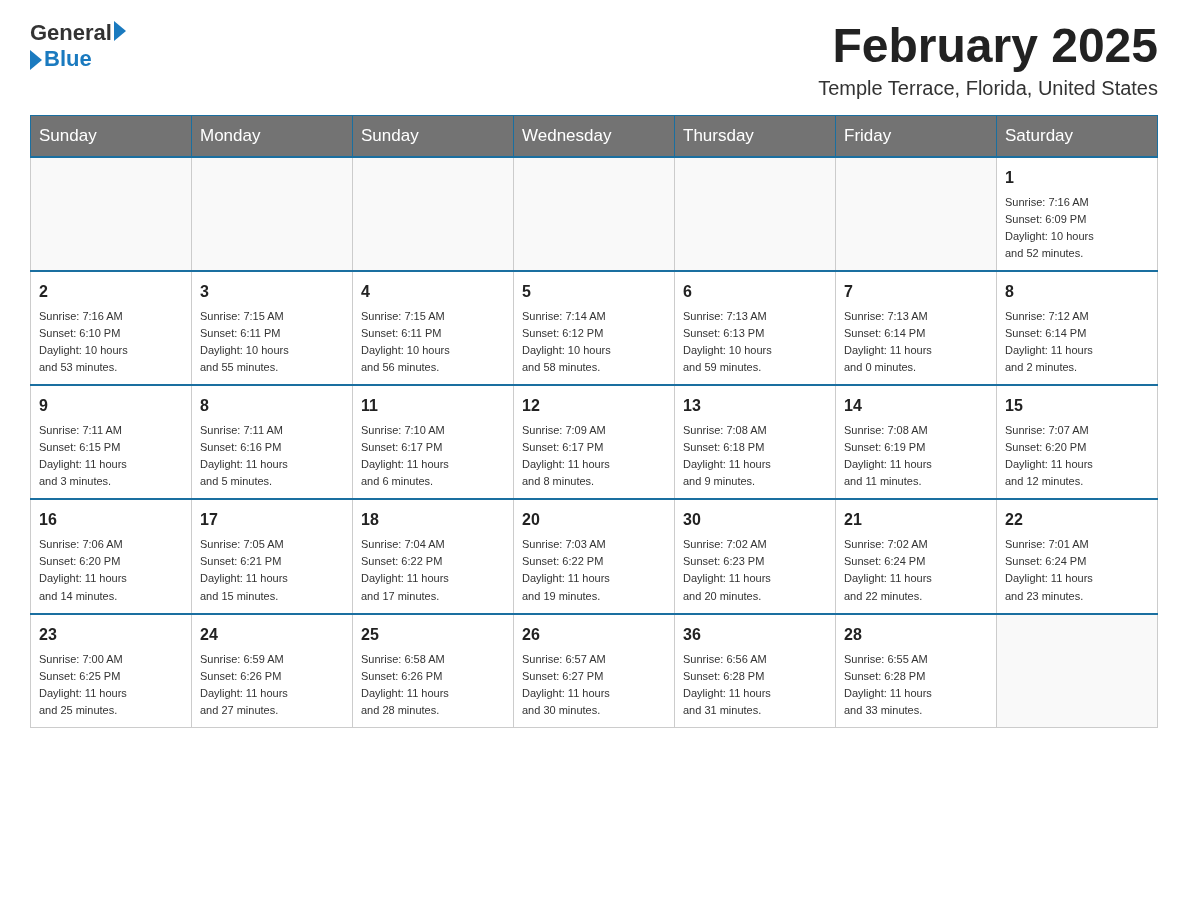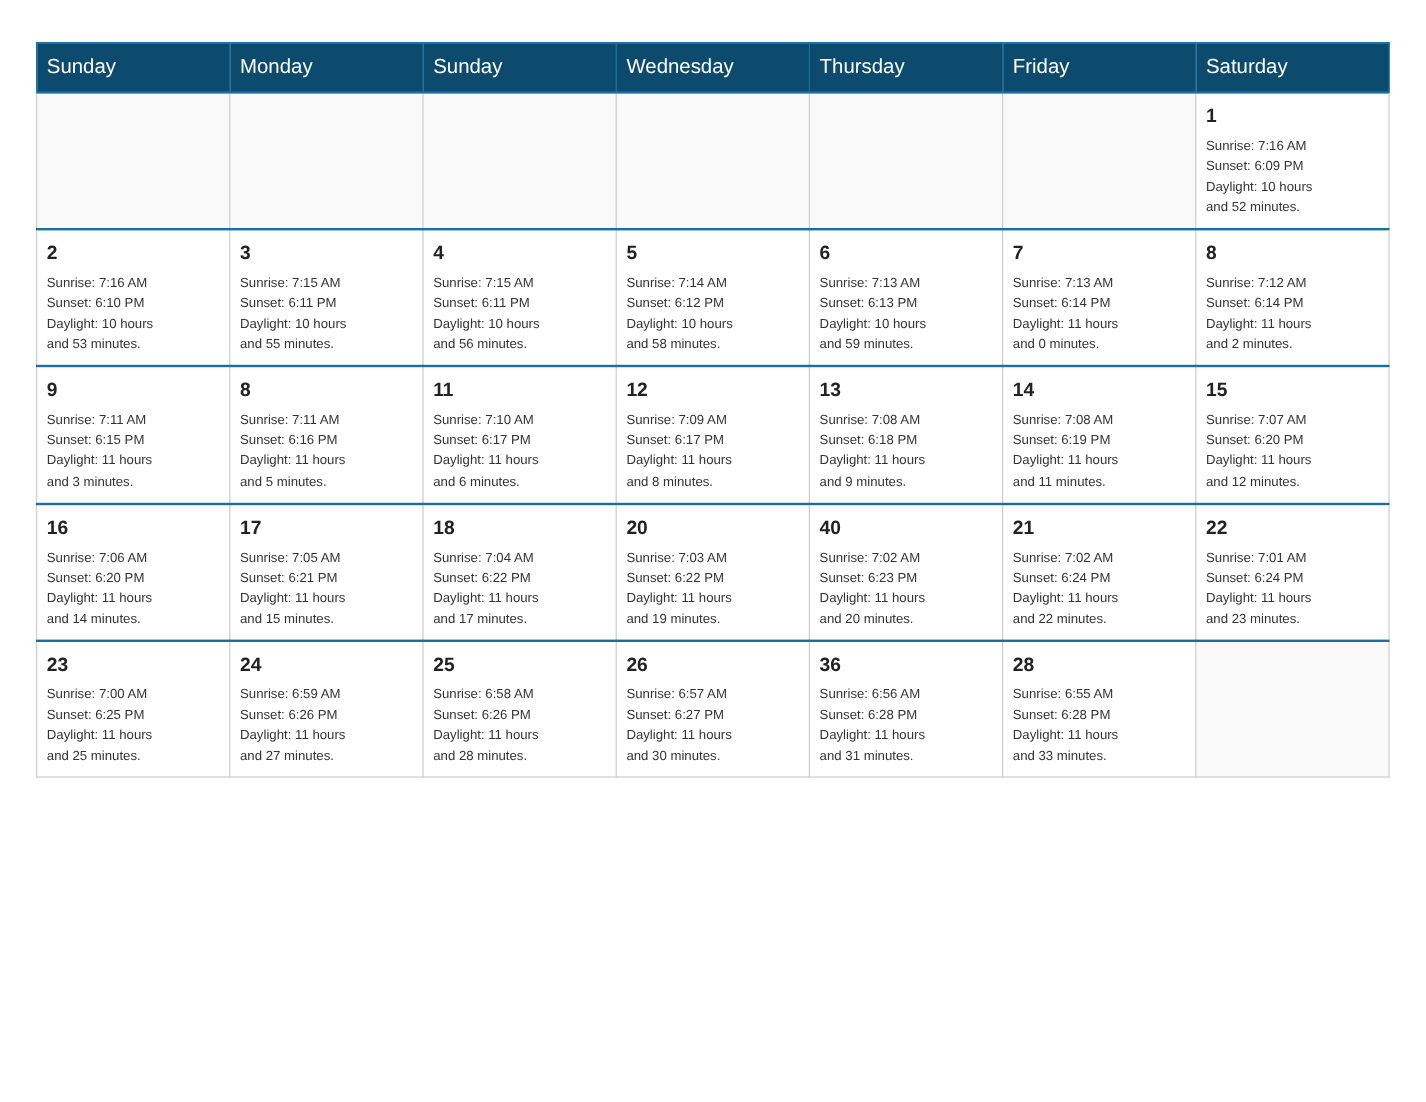--- a/index.html
+++ b/index.html
@@ -102,6 +102,18 @@
 <body>
 
 <div class="header">
+  <div class="logo">
+    <div style="display:flex;flex-direction:column;line-height:1.2;">
+      <div style="display:flex;align-items:center;">
+        <span class="logo-text">General</span>
+        <span class="logo-arrow"></span>
+      </div>
+      <div style="display:flex;align-items:center;">
+        <span class="logo-arrow" style="border-left-color:#1a7abf;margin-left:0;margin-top:0;"></span>
+        <span class="logo-text logo-blue" style="margin-left:2px;">Blue</span>
+      </div>
+    </div>
+  </div>
   <div class="title-section">
   </div>
 </div>

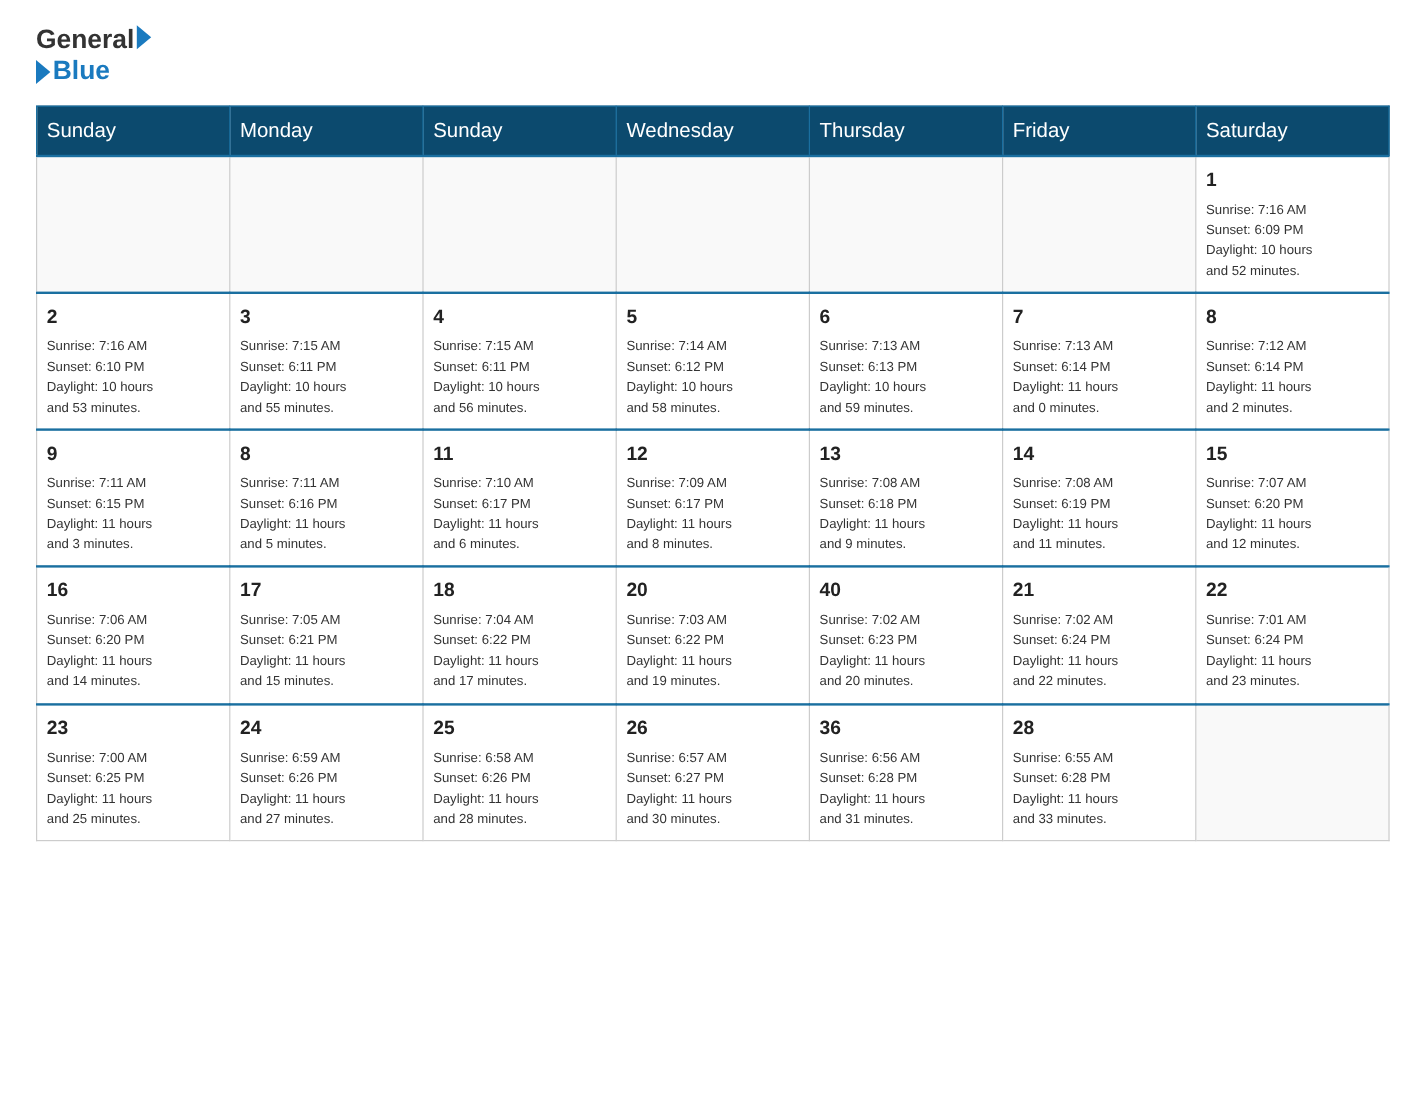--- a/index.html
+++ b/index.html
@@ -115,6 +115,7 @@
     </div>
   </div>
   <div class="title-section">
+    <div class="calendar-title">February 2025</div>
   </div>
 </div>
 

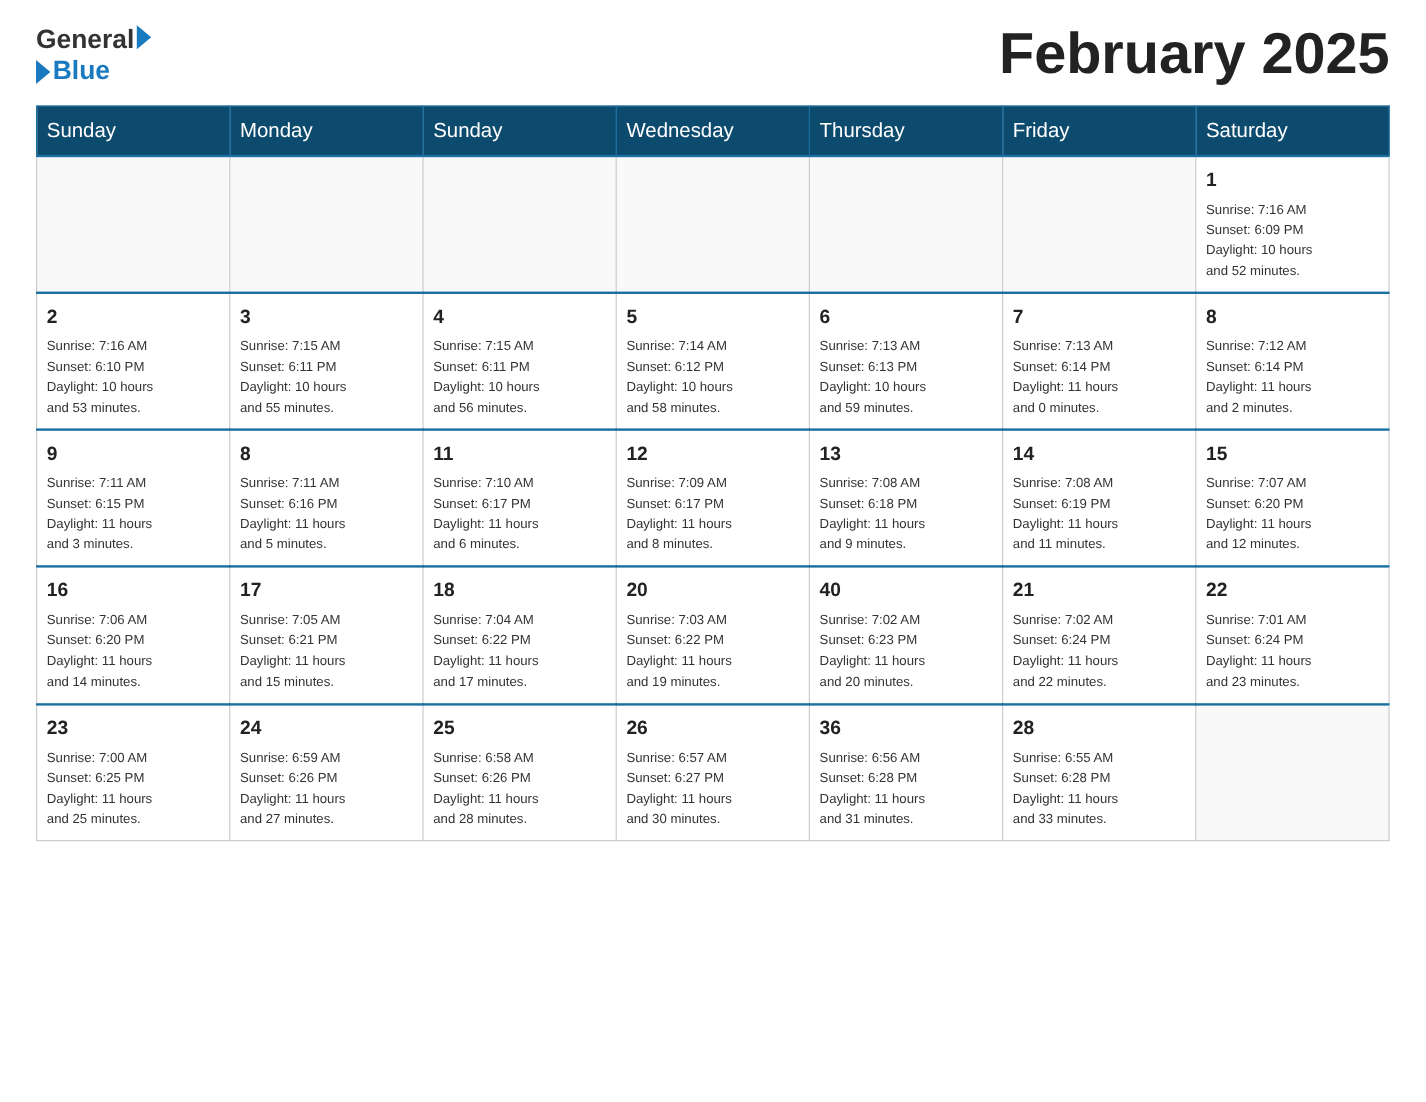--- a/index.html
+++ b/index.html
@@ -116,6 +116,7 @@
   </div>
   <div class="title-section">
     <div class="calendar-title">February 2025</div>
+    <div class="calendar-subtitle">Temple Terrace, Florida, United States</div>
   </div>
 </div>
 

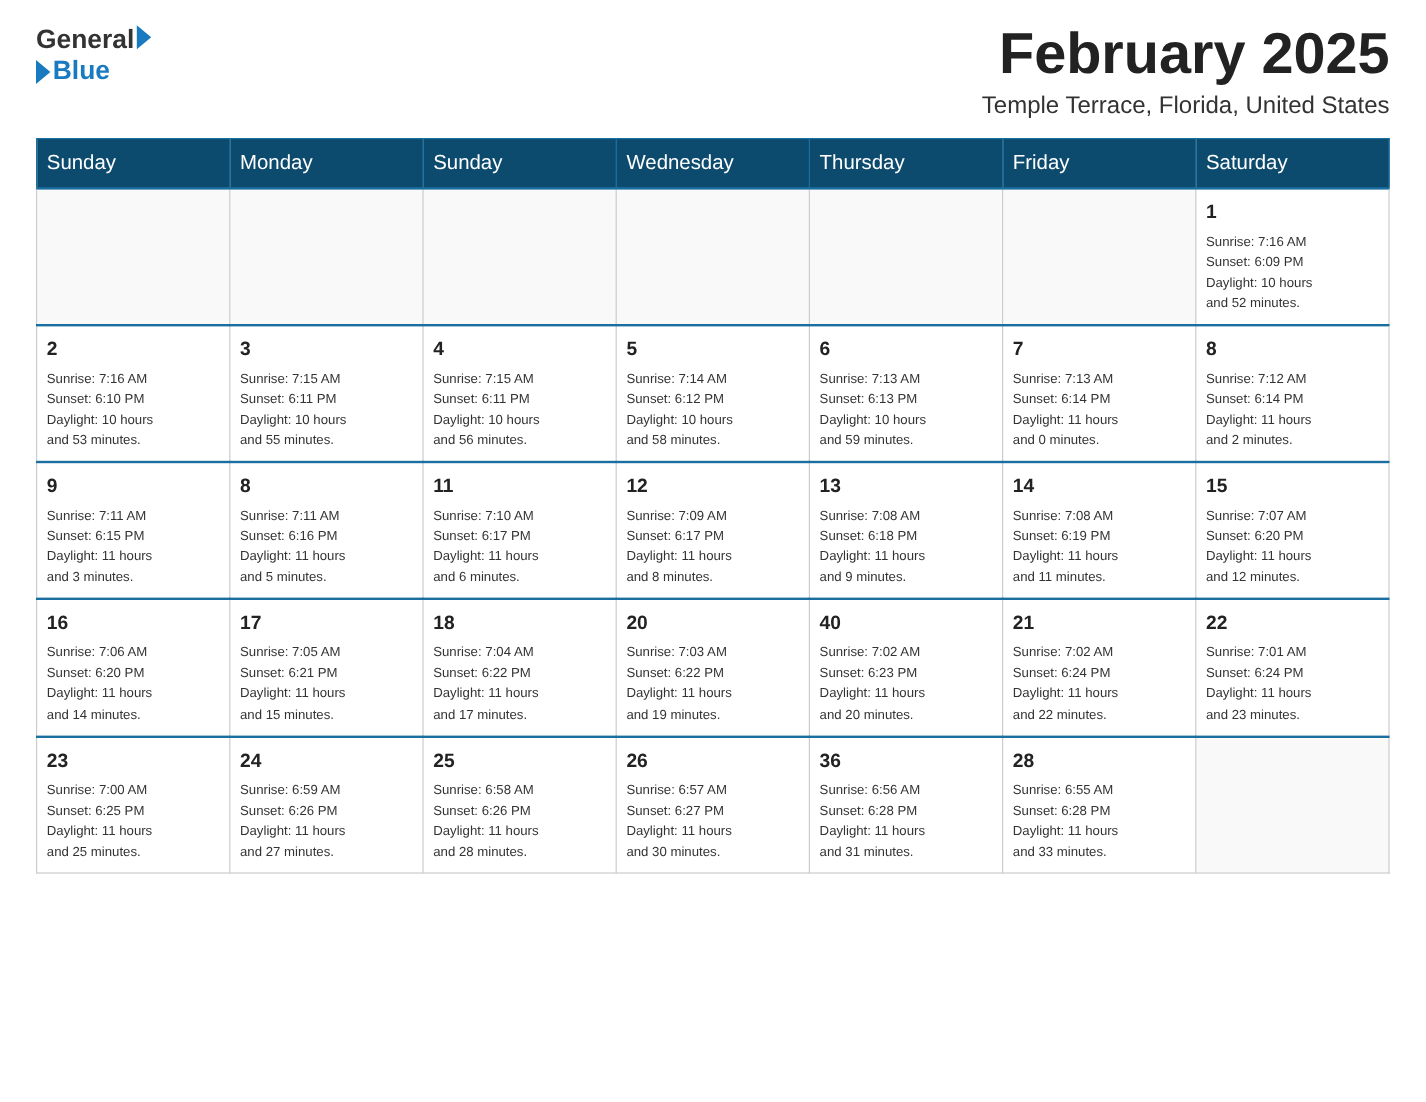--- a/index.html
+++ b/index.html
@@ -59,7 +59,7 @@
       margin-top: 15px;
     }
     .calendar th {
-      background-color: #0c4a6e;
+      background-color: #737373;
       color: #fff;
       font-size: 17px;
       font-weight: normal;

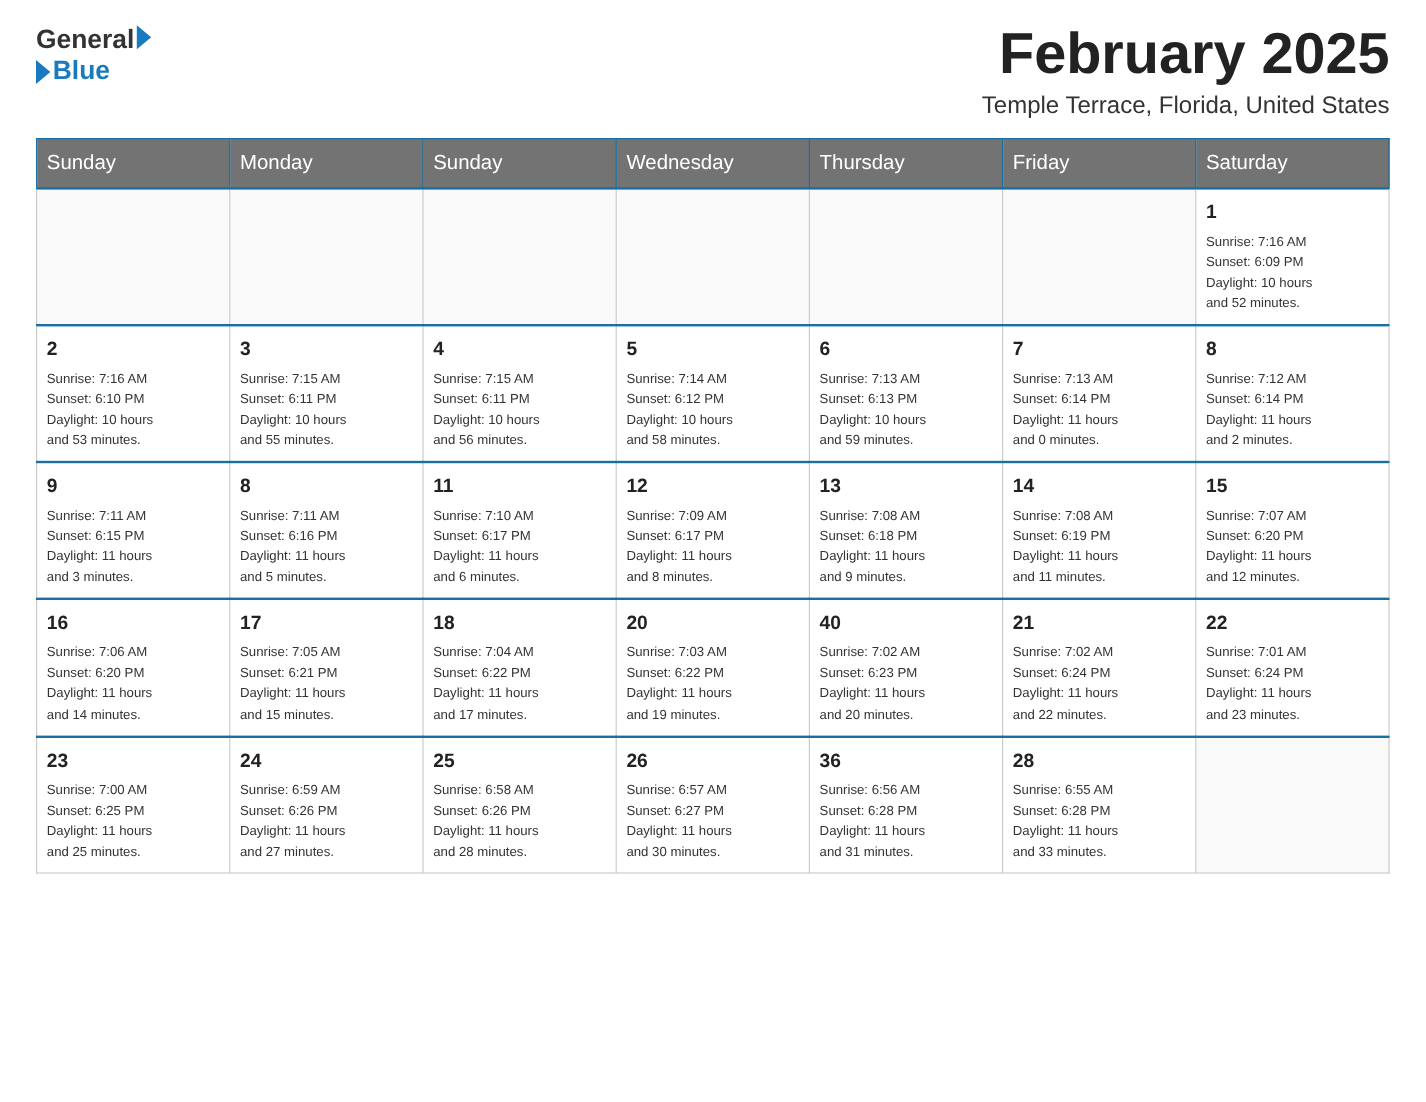--- a/index.html
+++ b/index.html
@@ -225,7 +225,7 @@
           <div class="day-info">Sunrise: 7:03 AM<br>Sunset: 6:22 PM<br>Daylight: 11 hours<br>and 19 minutes.</div>
         </td>
         <td>
-          <span class="day-number">40</span>
+          <span class="day-number">30</span>
           <div class="day-info">Sunrise: 7:02 AM<br>Sunset: 6:23 PM<br>Daylight: 11 hours<br>and 20 minutes.</div>
         </td>
         <td>

